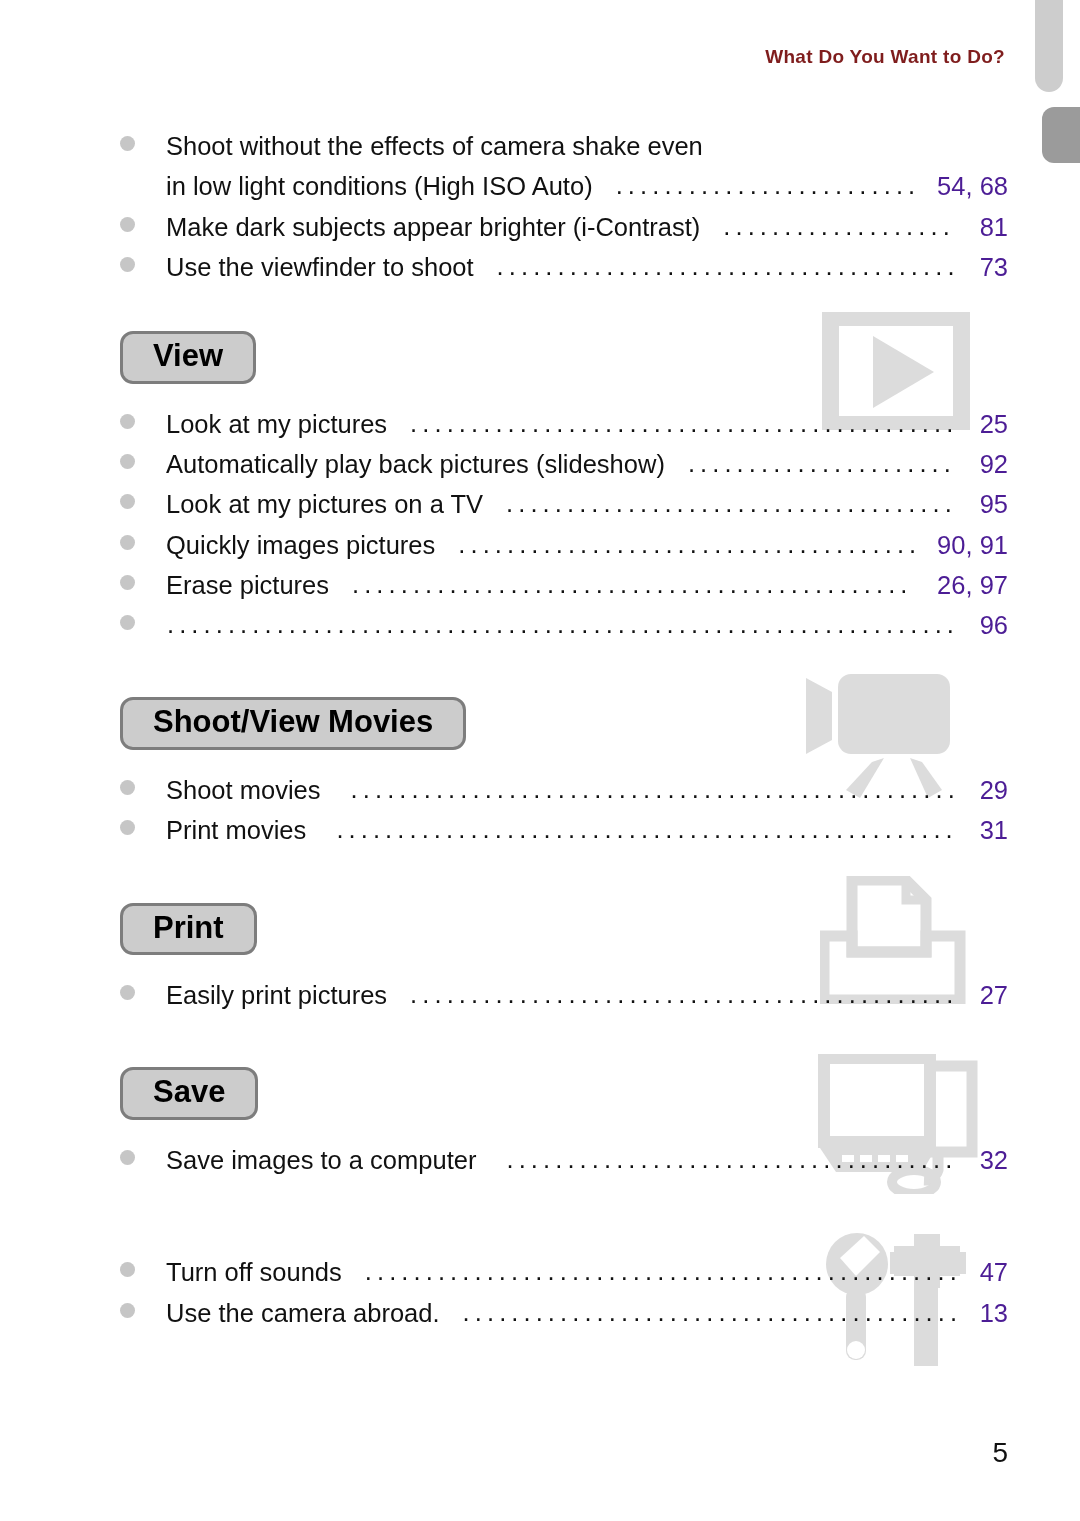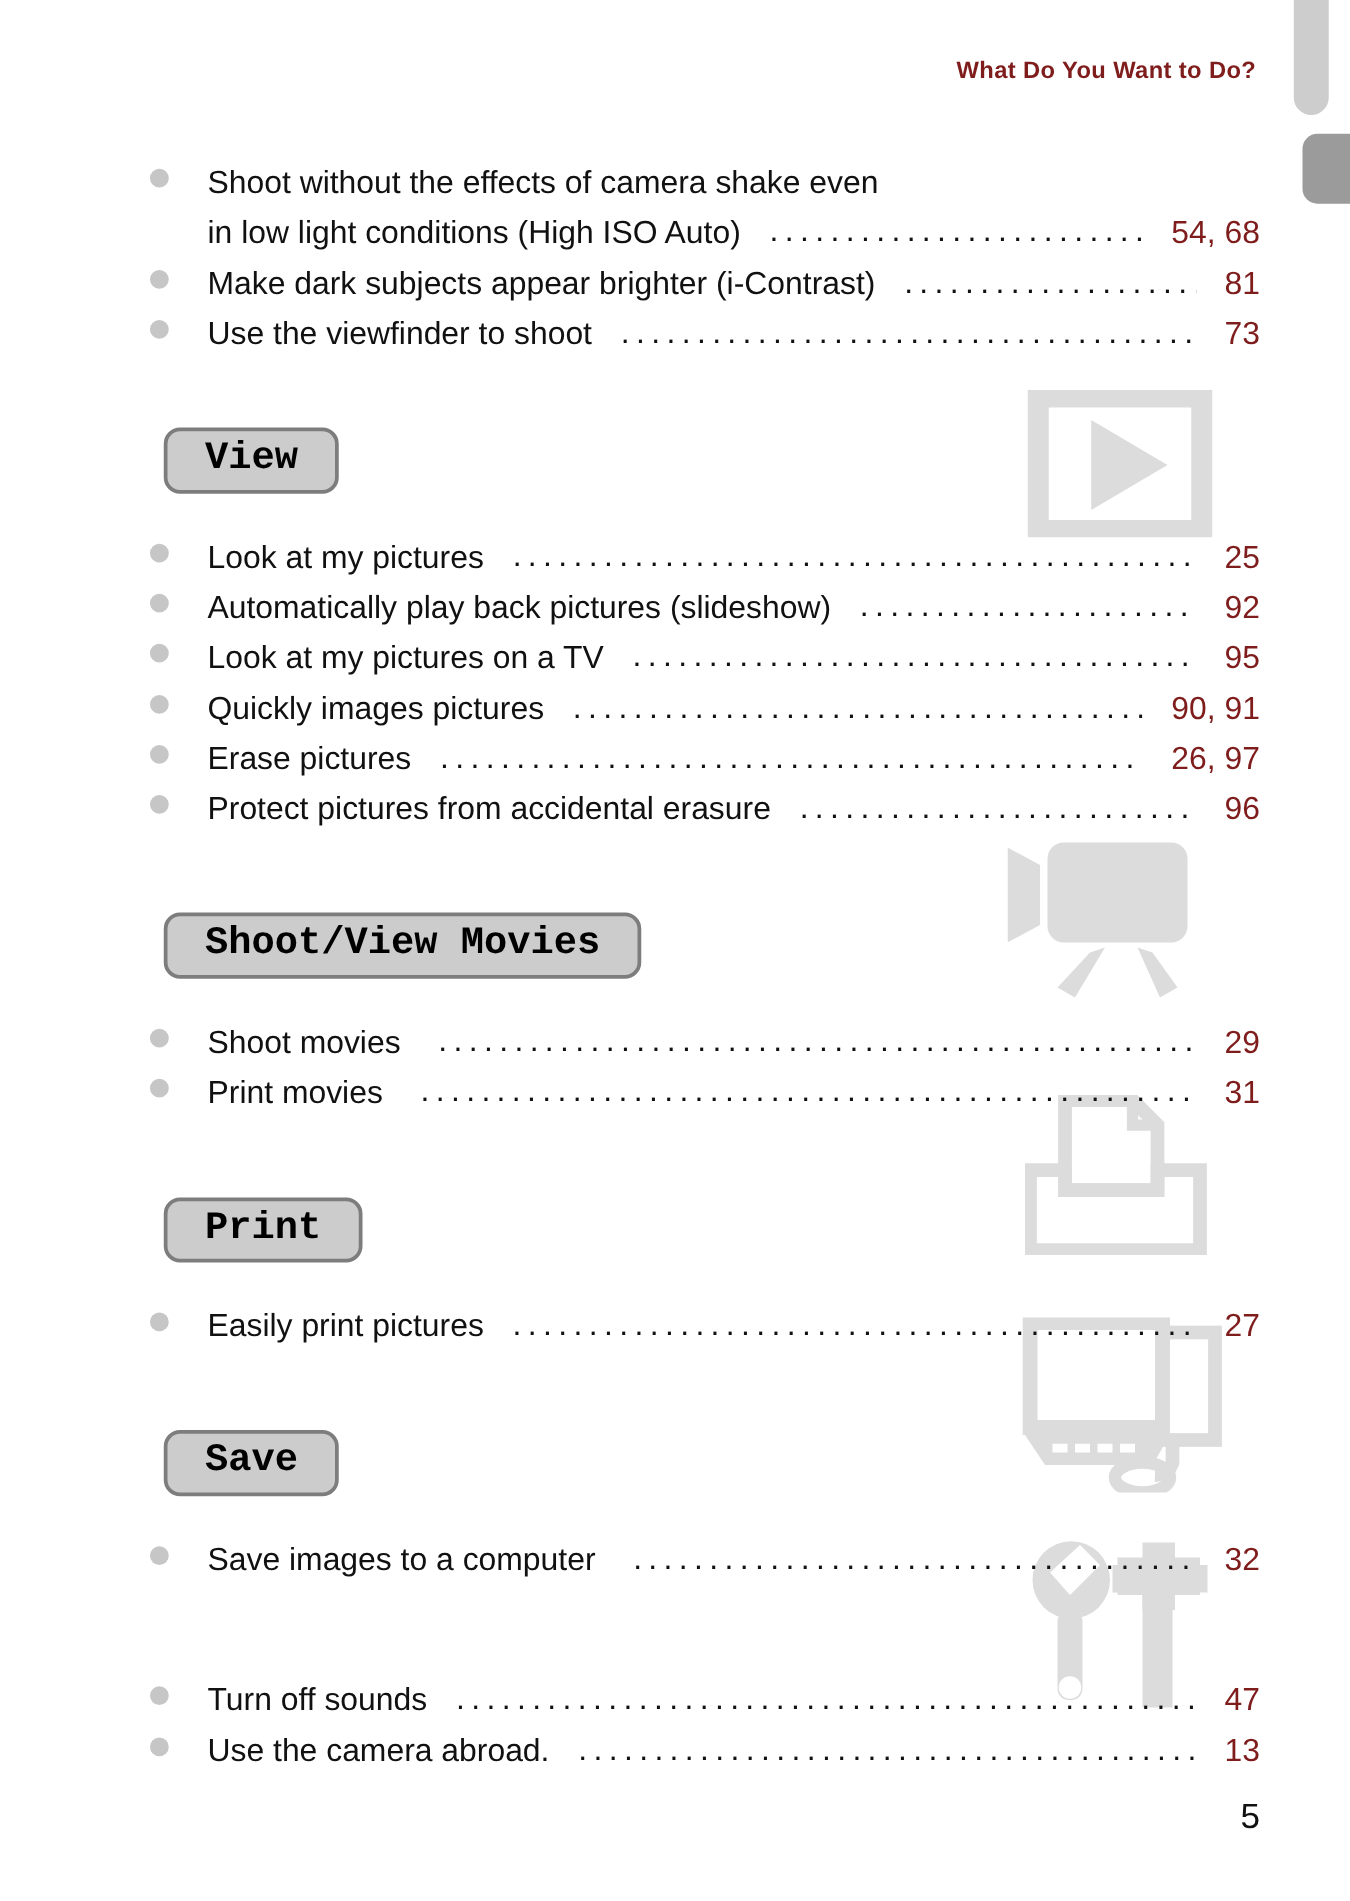--- a/index.html
+++ b/index.html
@@ -112,7 +112,7 @@
   }
   .entry .page {
     flex: 0 0 auto;
-    color: #7f1d1d;
+    color: #4c1d95;
     font-weight: normal;
     text-align: right;
     white-space: pre;

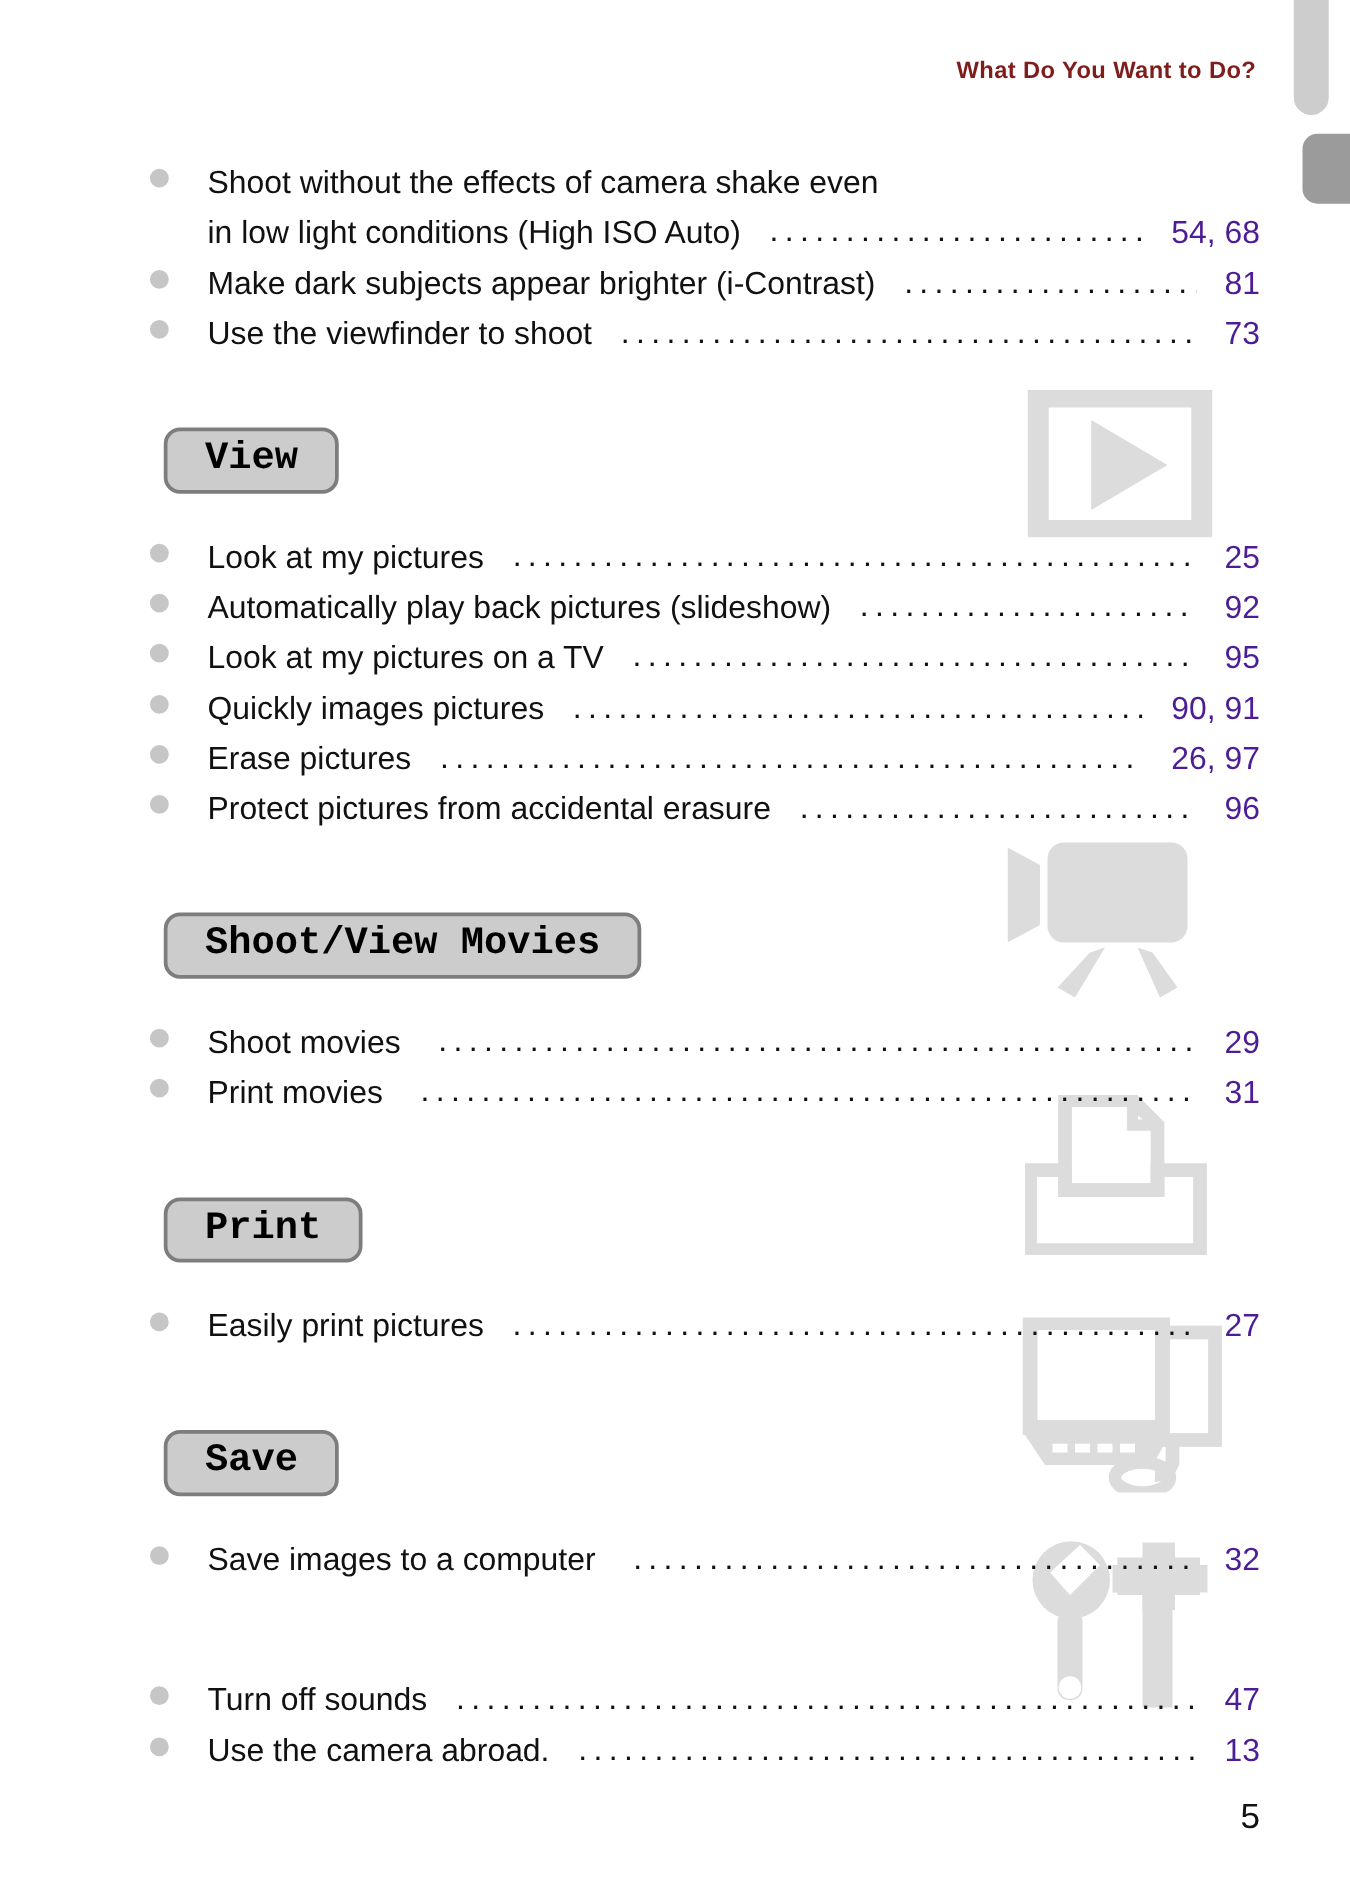--- a/index.html
+++ b/index.html
@@ -58,9 +58,8 @@
 
   
   .badge-row {
-    margin: 11px;
+    margin: 0;
     padding: 0;
-    font-family: Liberation Mono, monospace;
   }
   .badge {
     display: inline-block;

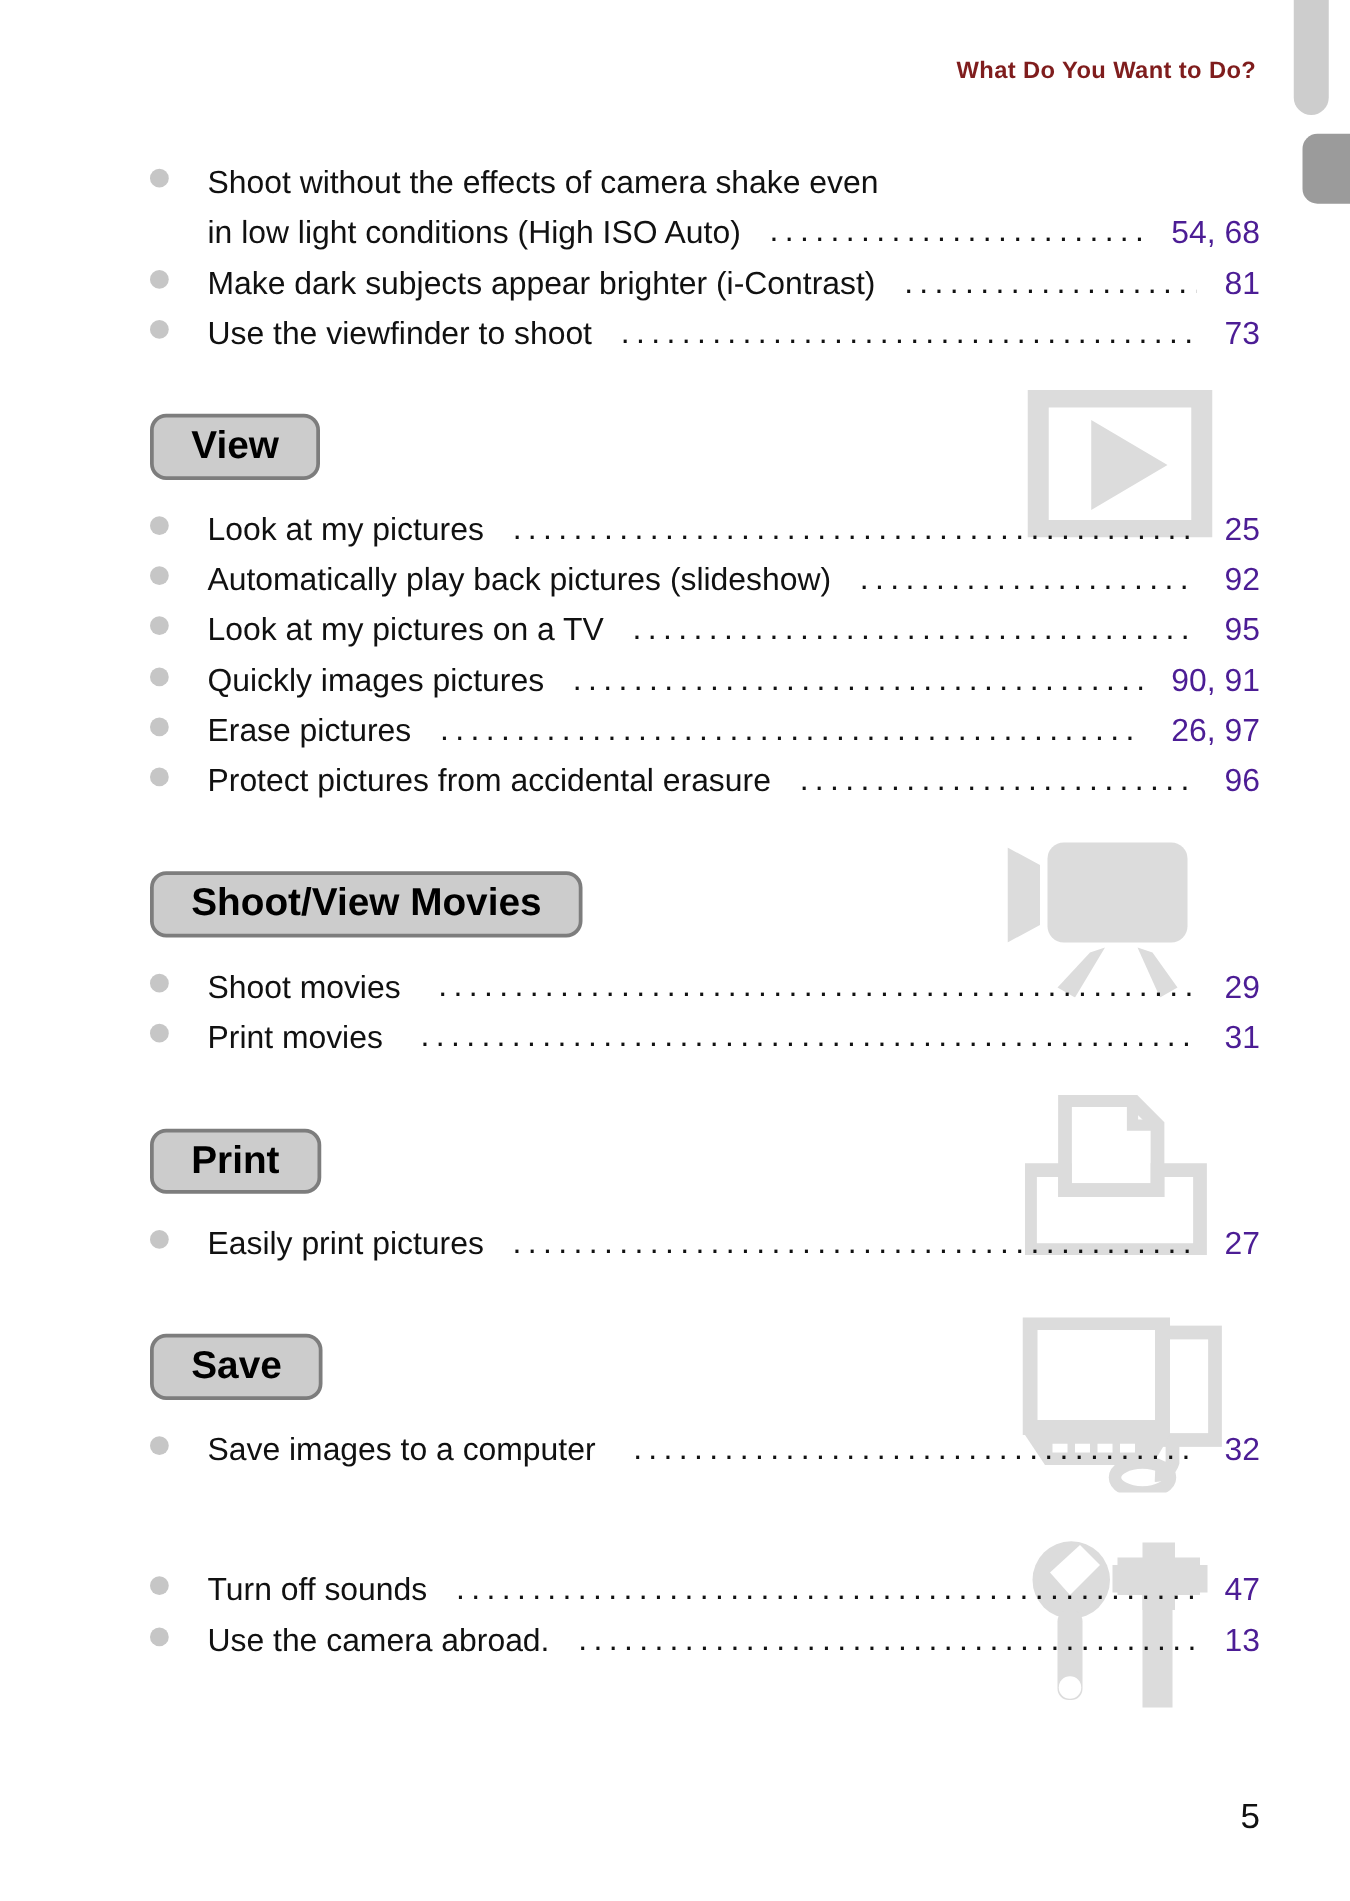--- a/index.html
+++ b/index.html
@@ -270,7 +270,6 @@
   </div>
   <div class="entry">
     <span class="bullet"></span>
-    <span class="label">Protect pictures from accidental erasure</span>
     <span class="leader">...........................................................................</span>
     <span class="page">96</span>
   </div>

